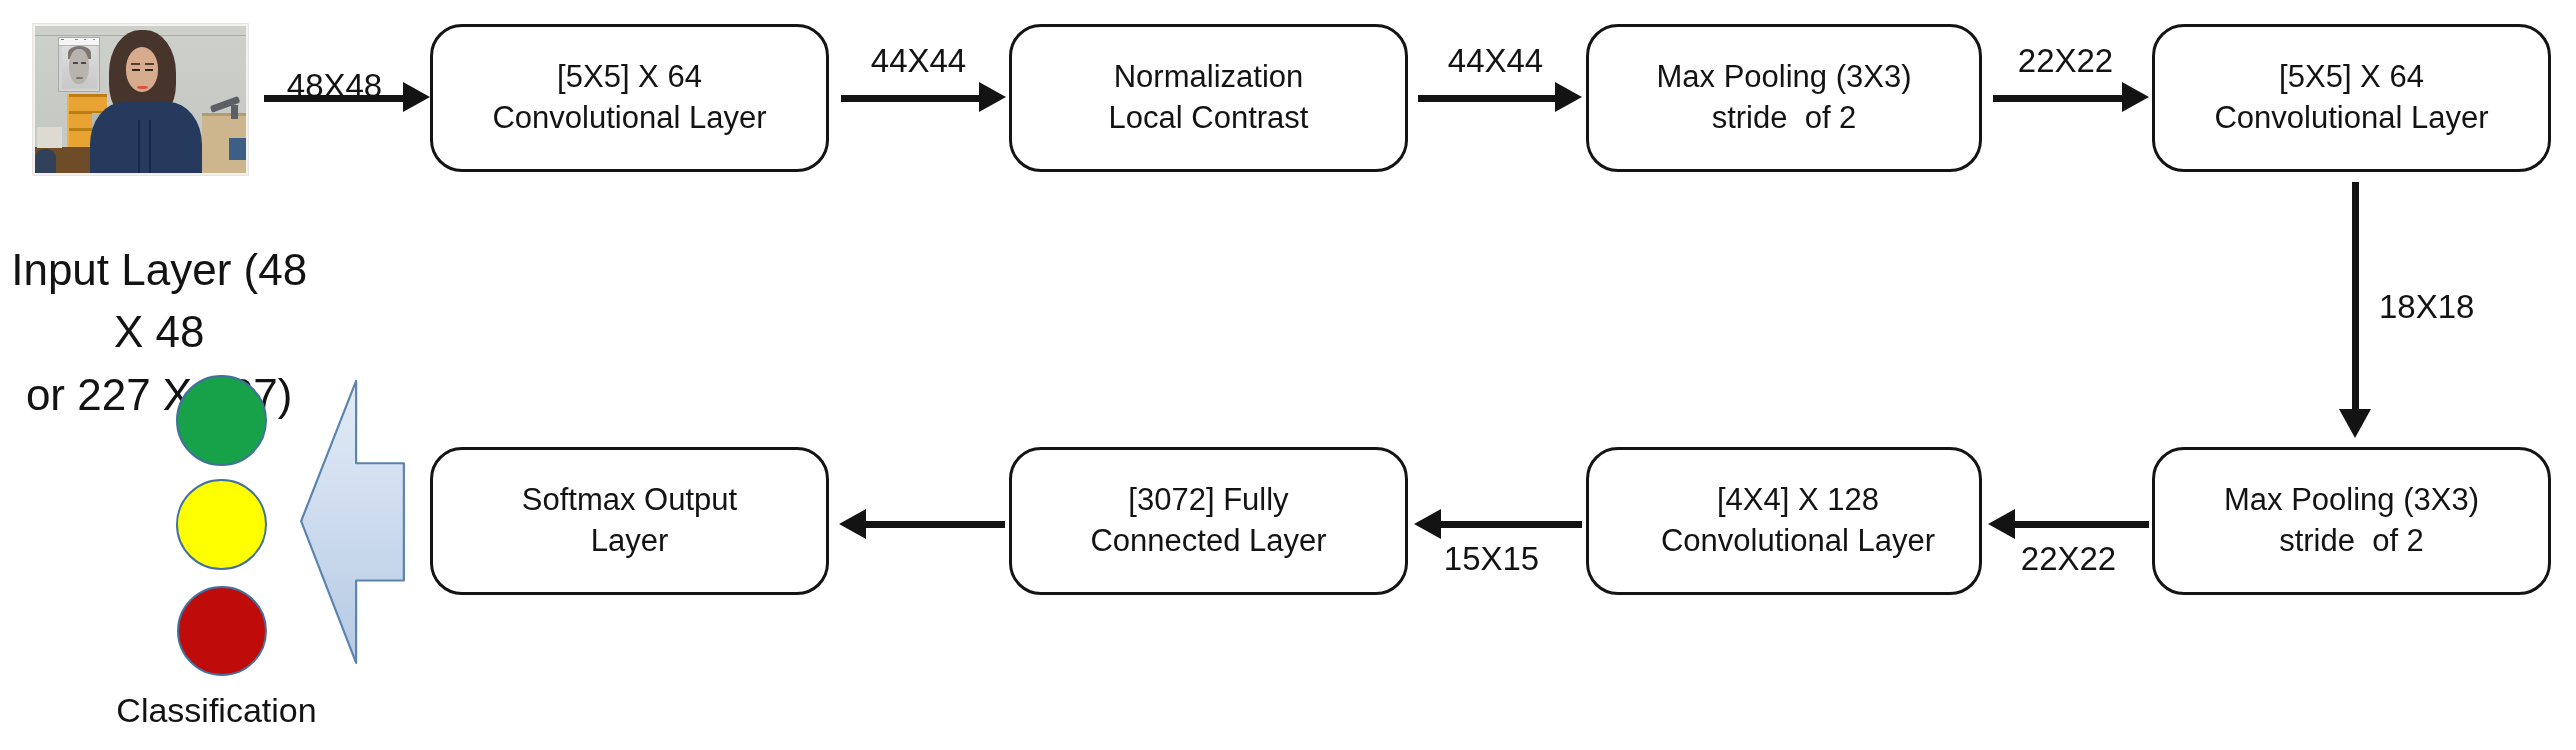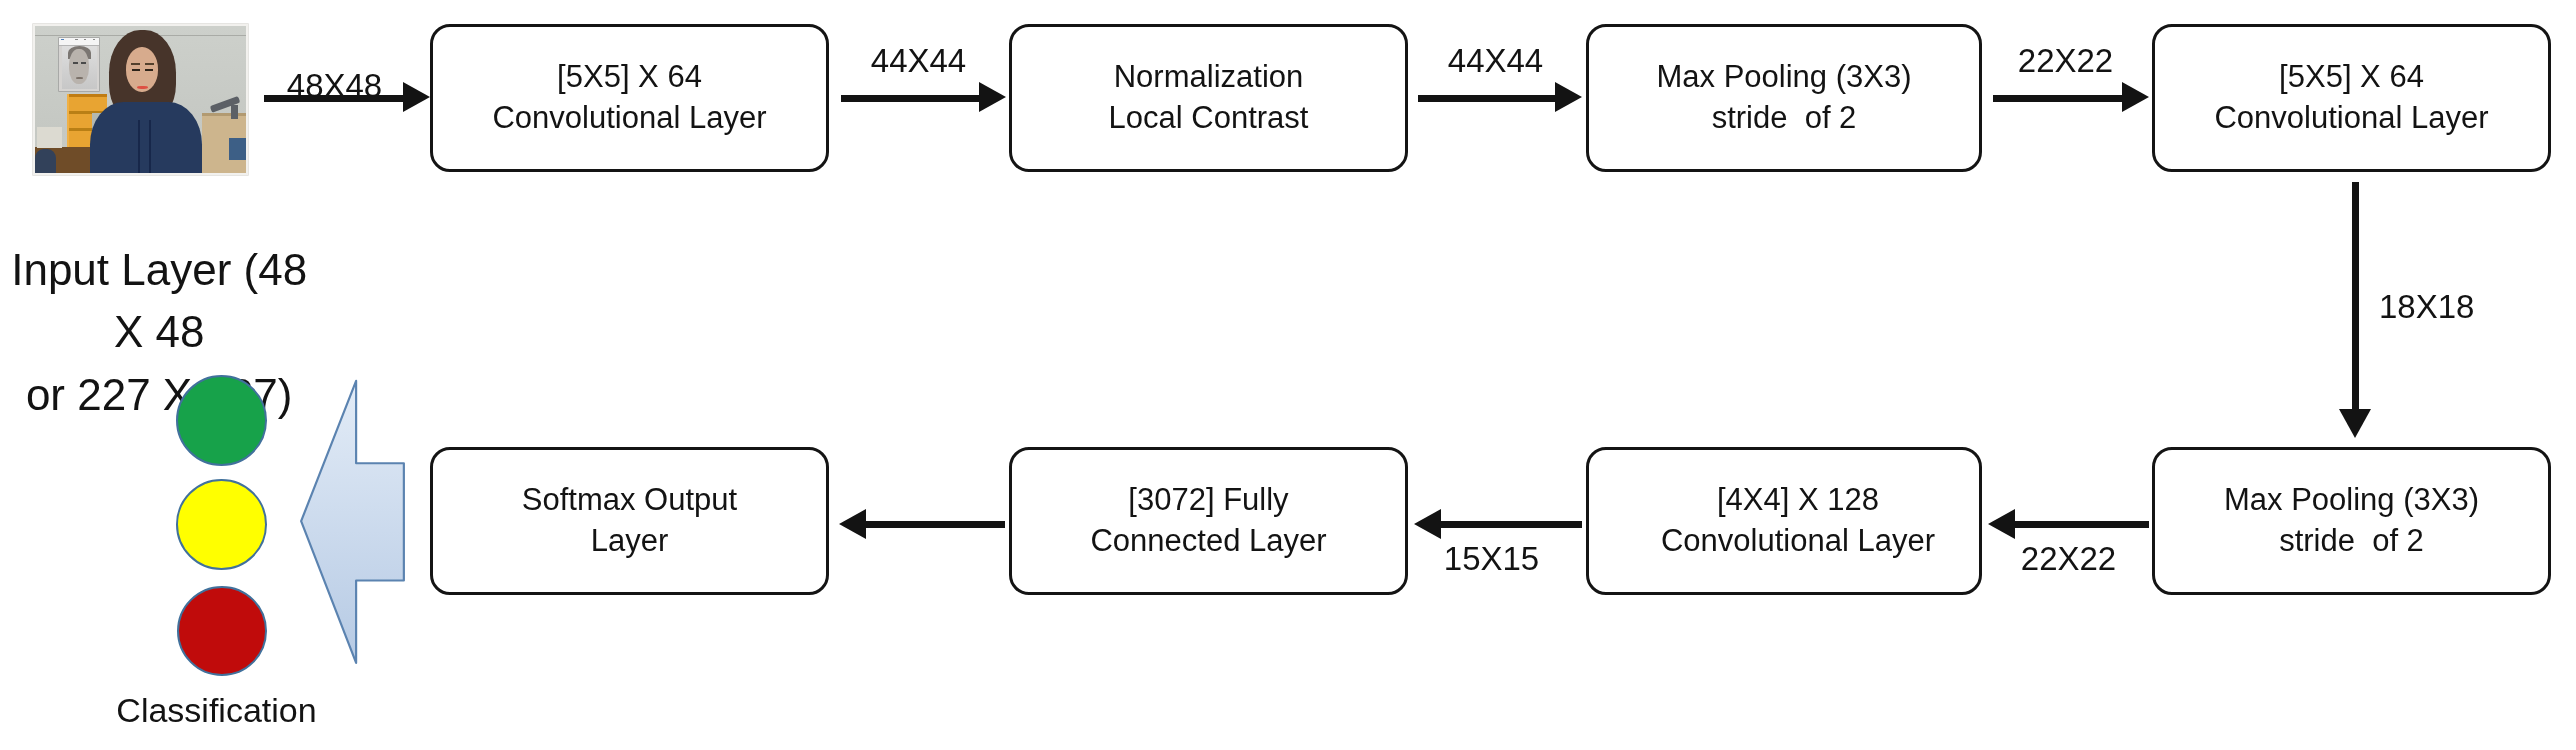--- a/index.html
+++ b/index.html
@@ -12,7 +12,7 @@
   
   .node{
     position:absolute;box-sizing:border-box;height:148px;width:399px;
-    border:3.6px solid #141414;border-radius:20px;background:#ffffff;
+    border:3.6px solid #141414;border-radius:32px;background:#ffffff;
     display:flex;flex-direction:column;align-items:center;justify-content:center;
     font-size:31px;line-height:1.32;text-align:center;
   }

